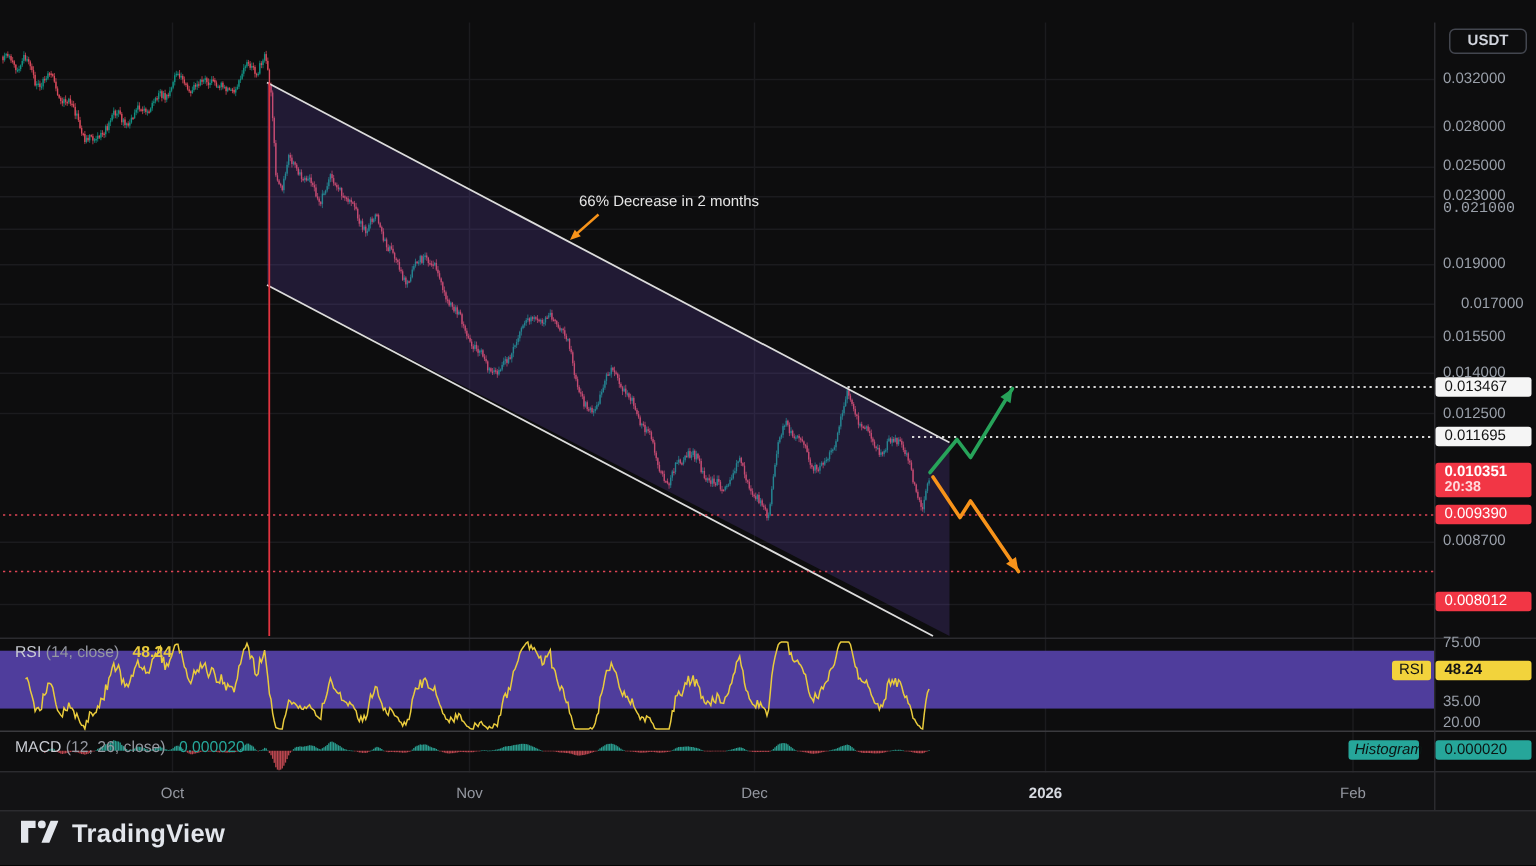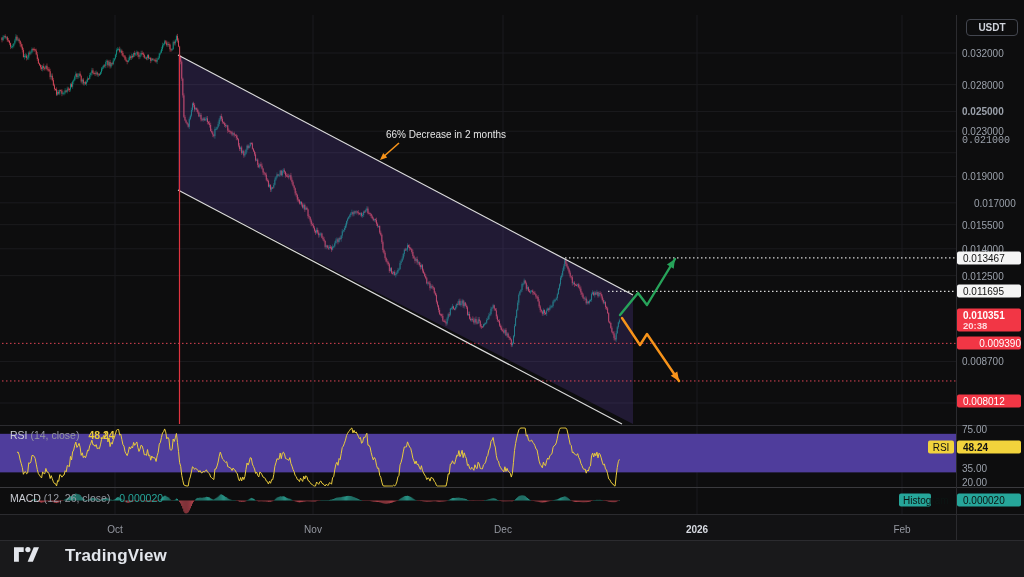--- a/index.html
+++ b/index.html
@@ -1824,7 +1824,7 @@
   <div id="labels">
       <div class="axis-label" style="top: 53px;">0.032000</div>
       <div class="axis-label" style="top: 84.6241px;">0.028000</div>
-      <div class="axis-label" style="top: 111.464px; font-weight: bold;">0.025000</div>
+      <div class="axis-label" style="top: 111.464px;">0.025000</div>
       <div class="axis-label" style="top: 131.211px;">0.023000</div>
       <div class="axis-label" style="top: 140px; font-family: Liberation Mono, monospace;">0.021000</div>
       <div class="axis-label" style="top: 176.458px;">0.019000</div>

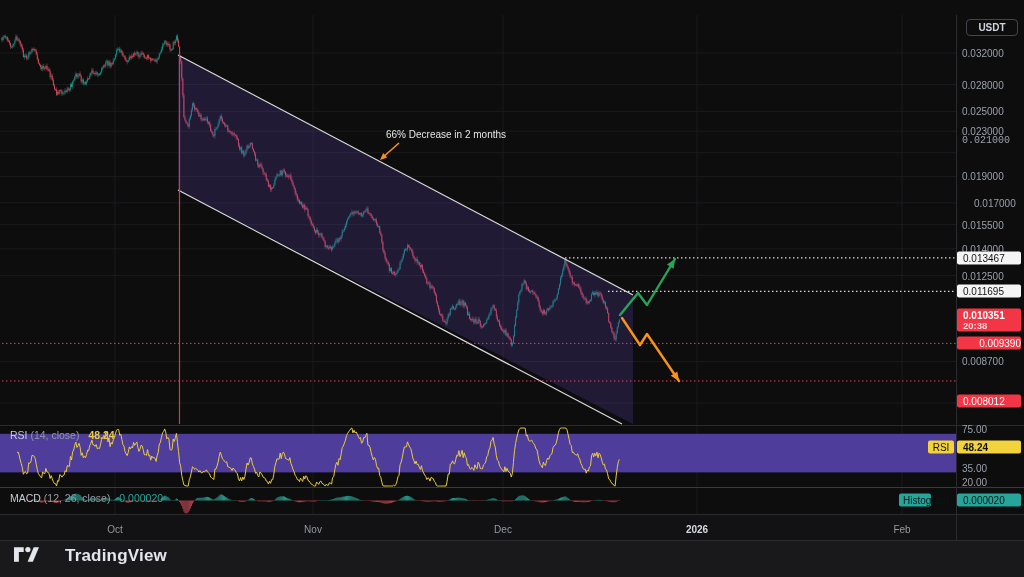--- a/index.html
+++ b/index.html
@@ -1836,7 +1836,7 @@
       <div class="axis-label" style="top: 403px;">0.007300</div>
       <div class="tag white" style="top: 257.974px;">0.013467</div>
       <div class="tag white" style="top: 291.386px;">0.011695</div>
-      <div class="tag red" style="top: 343.373px; text-align: right;">0.009390</div>
+      <div class="tag red" style="top: 343.373px;">0.009390</div>
       <div class="tag red" style="top: 401px;">0.008012</div>
       <div class="tag red" style="top: 320.297px; font-weight: 700; background: rgb(242, 54, 69);">0.010351<span class="countdown">20:38</span></div>
       <div class="axis-label" style="top: 429px;">75.00</div>

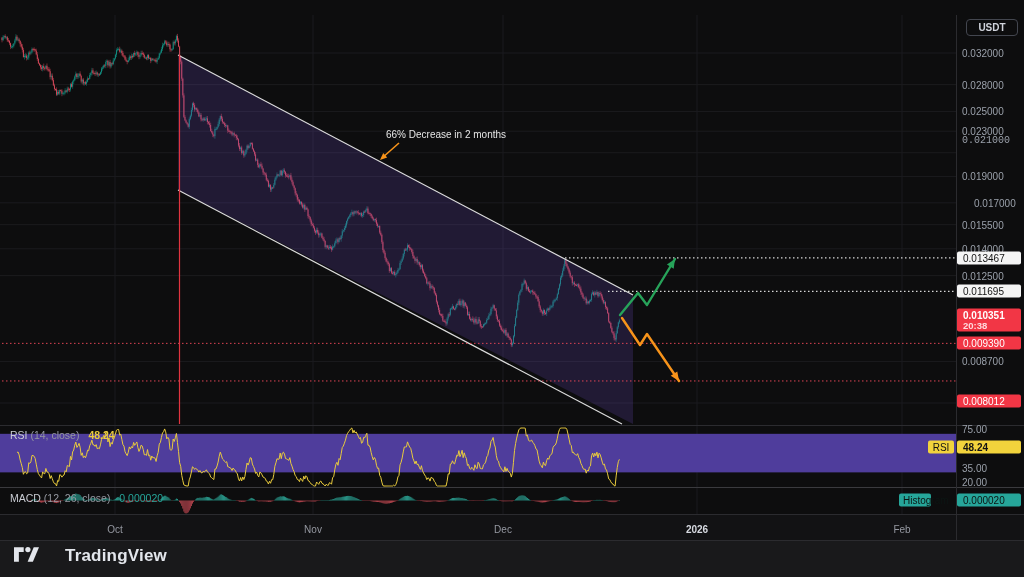--- a/index.html
+++ b/index.html
@@ -1844,7 +1844,7 @@
       <div class="axis-label" style="top: 482.02px;">20.00</div>
       <div class="tag yellow left-tag" style="top: 447px; left: 928px; width: 26px;">RSI</div>
       <div class="tag yellow" style="top: 447px; font-weight: 700;">48.24</div>
-      <div class="tag teal left-tag" style="top: 500px; left: 899px; width: 32px;">Histogram</div>
+      <div class="tag teal left-tag" style="top: 500px; left: 899px; width: 47px; font-style: italic;">Histogram</div>
       <div class="tag teal" style="top: 500px;">0.000020</div>
       <div class="time-label" style="left: 115px;">Oct</div>
       <div class="time-label" style="left: 313px;">Nov</div>

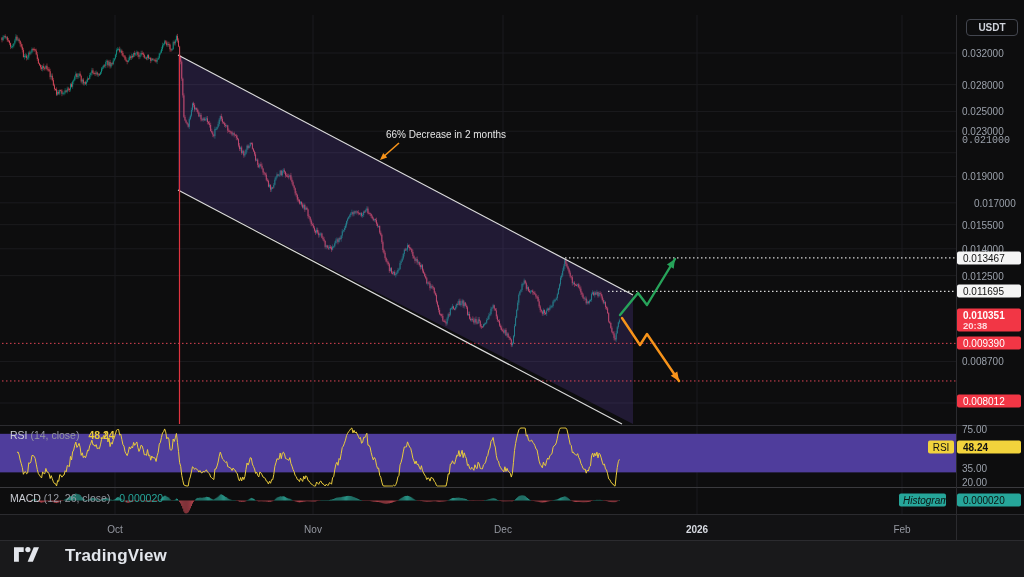--- a/index.html
+++ b/index.html
@@ -28,7 +28,7 @@
   .time-label.major{color:#d6d9e0;font-weight:700;}
   .annotation{position:absolute;font-size:10px;color:#e6e6e6;white-space:nowrap;z-index:5;}
   .countdown{display:block;color:#ffd9dc;font-size:9.5px;line-height:10px;}
-  .logo{position:absolute;left:14px;top:545px;display:flex;align-items:center;gap:26px;z-index:6;cursor:pointer;}
+  .logo{position:absolute;left:14px;top:545px;display:flex;align-items:center;gap:9px;z-index:6;cursor:pointer;}
   .logo span{color:#e3e6ec;font-size:17px;font-weight:700;letter-spacing:.2px;}
 </style>
 </head>

